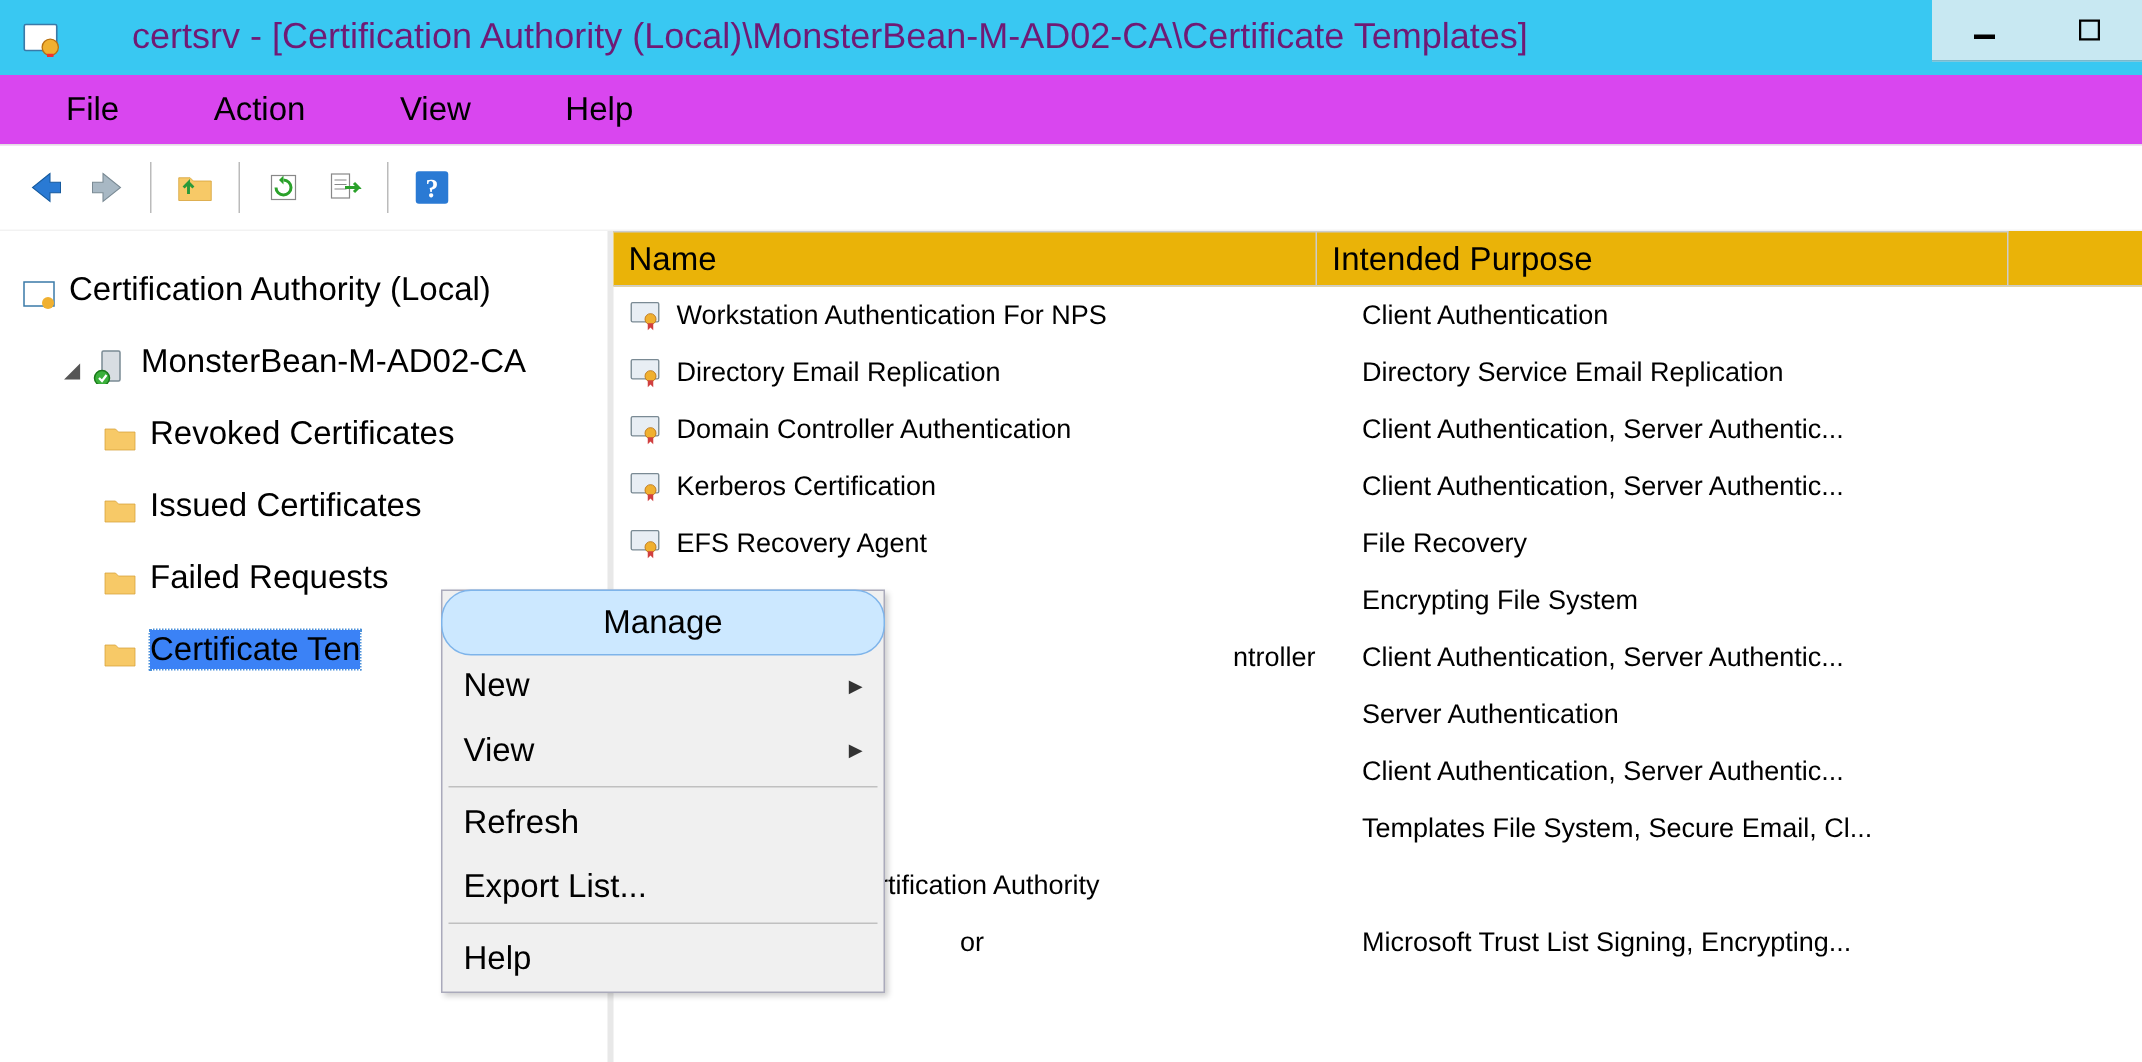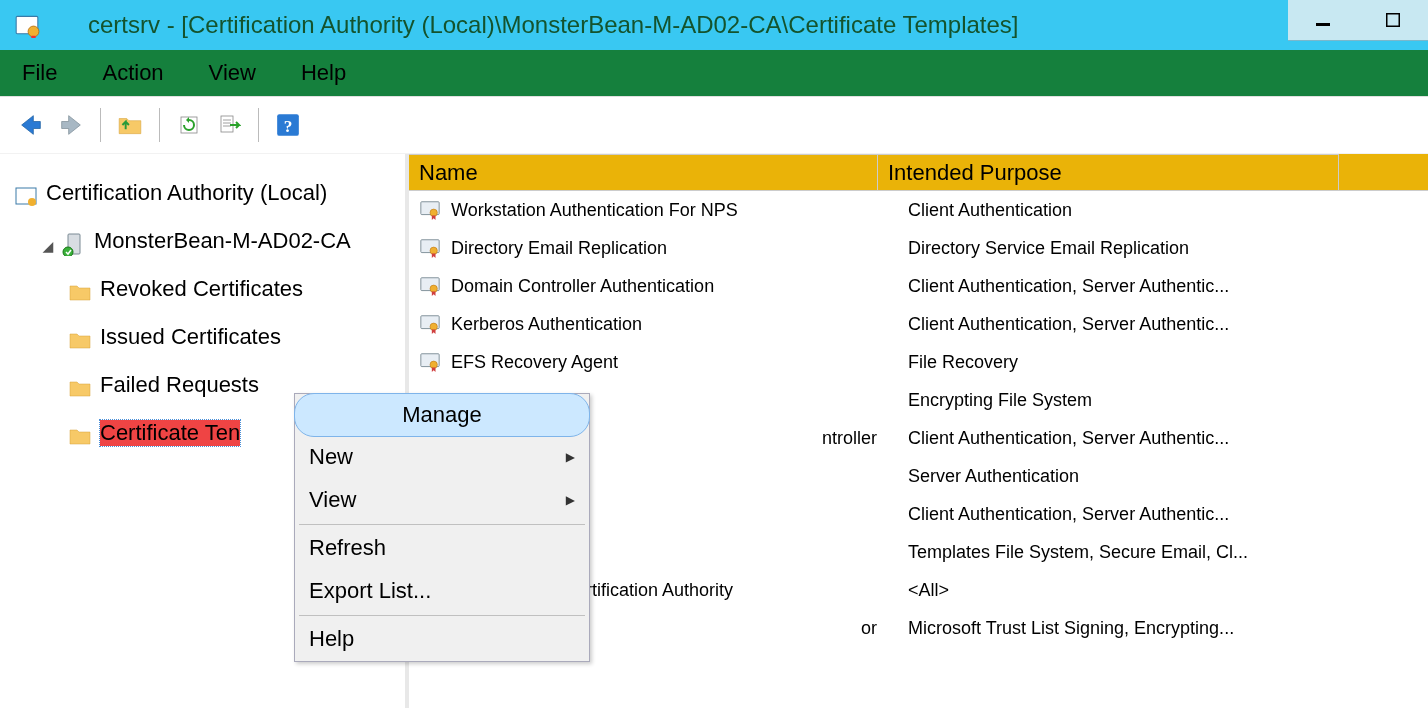--- a/index.html
+++ b/index.html
@@ -27,7 +27,7 @@
   }
   .titlebar .title {
     font-size: 24px;
-    color: #14532d;
+    color: #701a75;
   }
   .titlebar .window-controls {
     position: absolute;

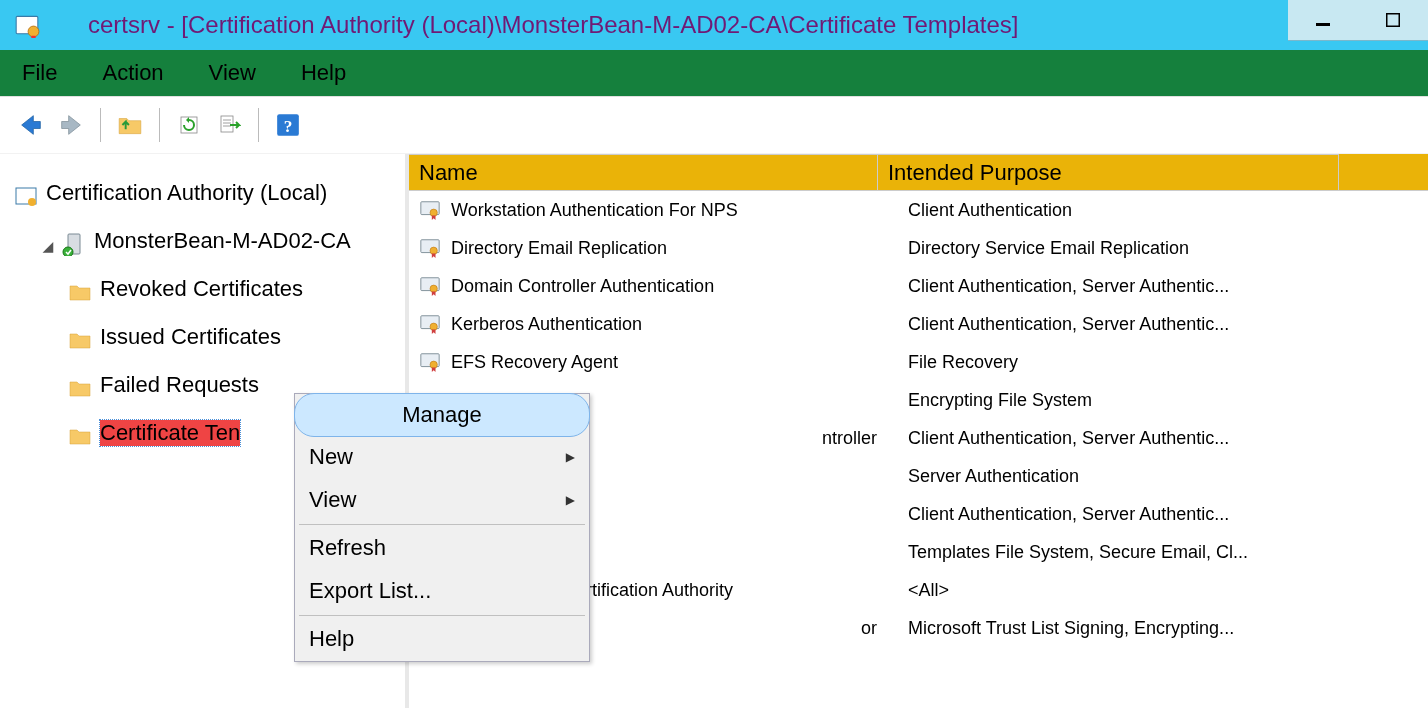--- a/index.html
+++ b/index.html
@@ -48,11 +48,11 @@
   }
   .menubar {
     height: 46px;
-    background: #15803d;
-    display: flex;
-    align-items: center;
-    padding-left: 12px;
-    gap: 25px;
+    background: #d946ef;
+    display: flex;
+    align-items: center;
+    padding-left: 34px;
+    gap: 43px;
     border-bottom: 1px solid #e0e0e0;
     font-size: 22px;
   }

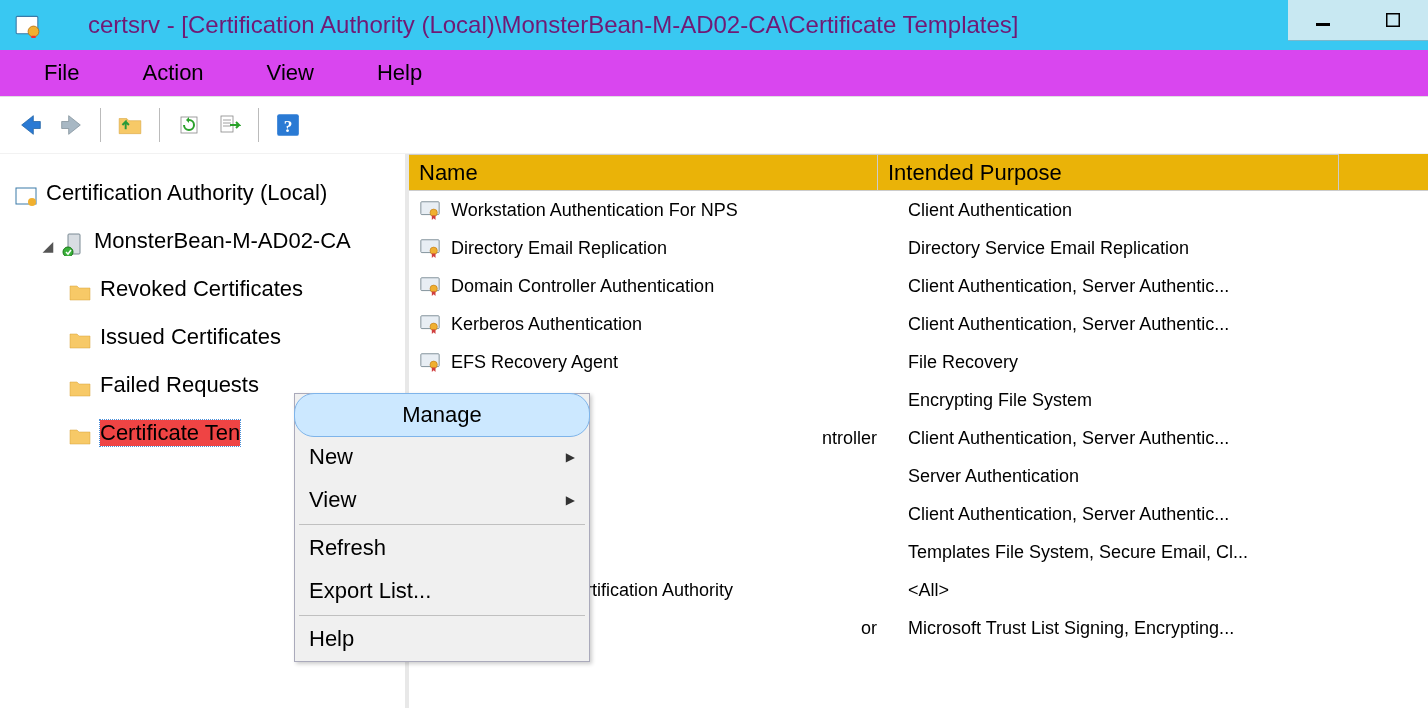--- a/index.html
+++ b/index.html
@@ -362,7 +362,7 @@
                 <circle cx="16" cy="15" r="4" fill="#f0b030" stroke="#b87010" stroke-width="0.6"></circle>
                 <path d="M14 18 L14 23 L16 21 L18 23 L18 18 Z" fill="#d04040"></path>
               </svg></span>
-            <span>Kerberos Authentication</span>
+            <span>Kerberos Certification</span>
           </div>
           <div class="cell-purpose">Client Authentication, Server Authentic...</div>
         </div>

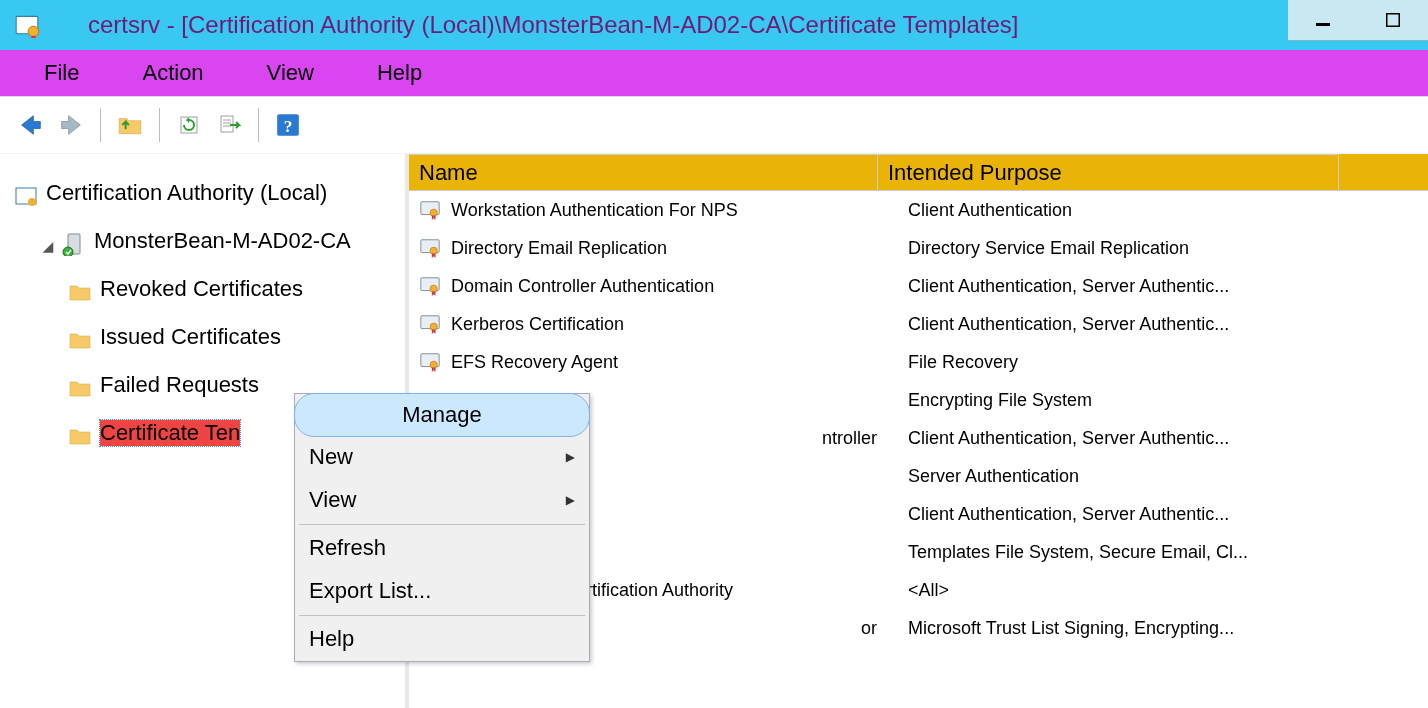--- a/index.html
+++ b/index.html
@@ -108,7 +108,7 @@
     flex-shrink: 0;
   }
   .tree-row.selected .label-span {
-    background: #ef4444;
+    background: #3b82f6;
     outline: 1px dotted #4a90d9;
   }
   .listview {

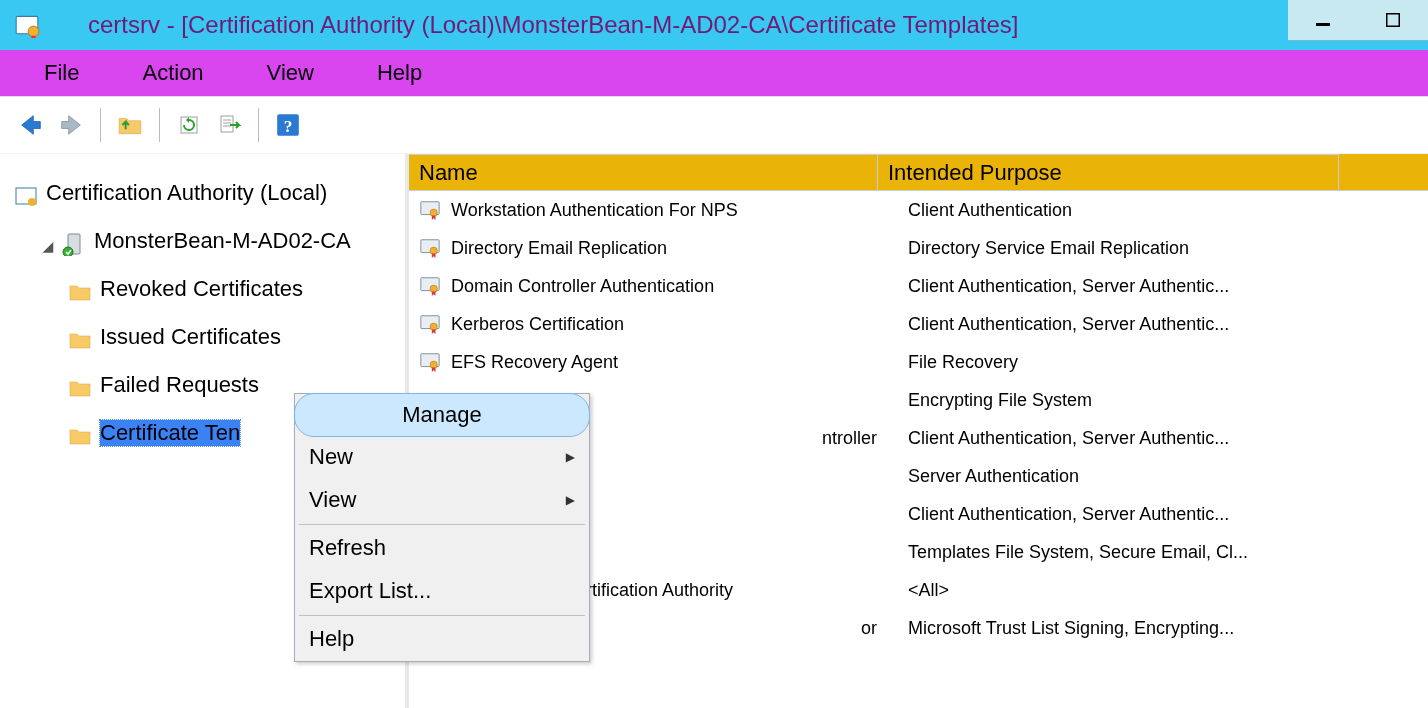--- a/index.html
+++ b/index.html
@@ -403,7 +403,6 @@
           <div class="cell-name" style="justify-content: center; padding-right: 0px;">
             <span> Certification Authority</span>
           </div>
-          <div class="cell-purpose">&lt;All&gt;</div>
         </div>
         <div class="row">
           <div class="cell-name" style="justify-content: flex-end; padding-right: 0px;">

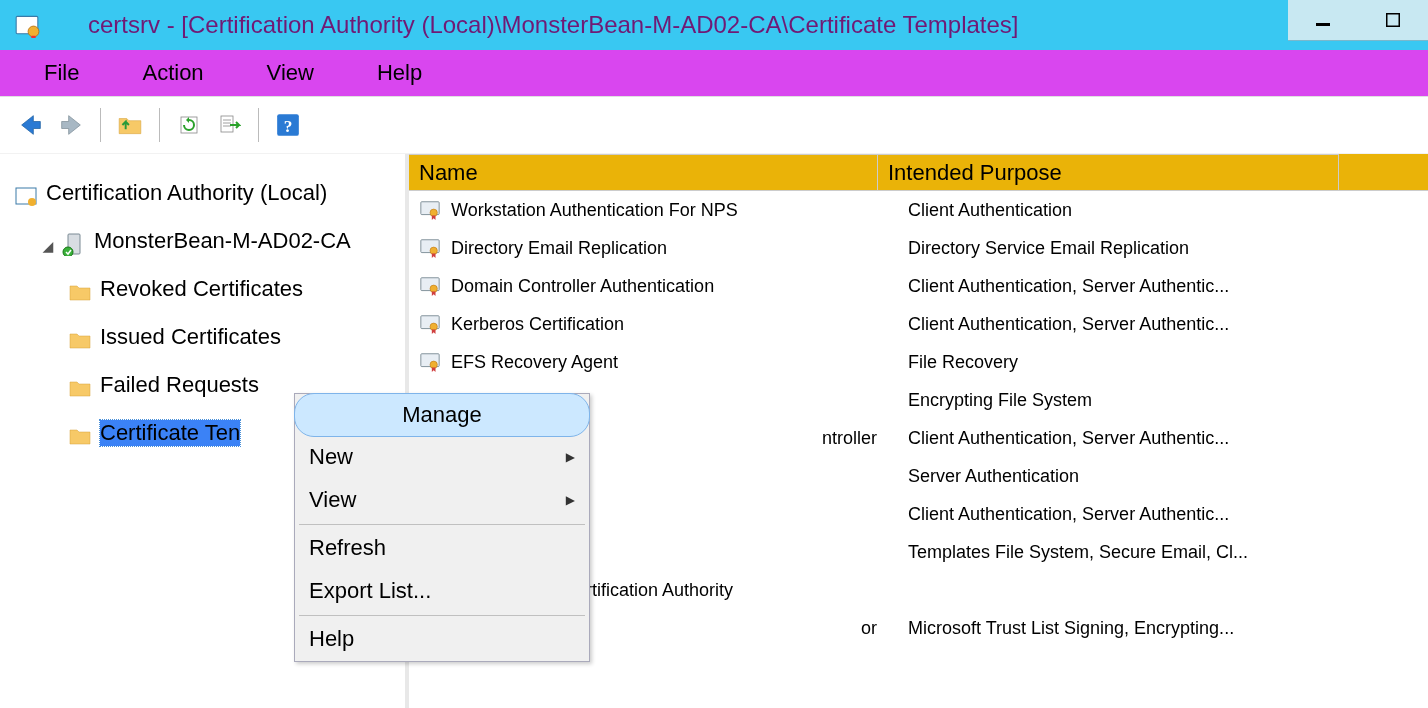--- a/index.html
+++ b/index.html
@@ -405,7 +405,7 @@
           </div>
         </div>
         <div class="row">
-          <div class="cell-name" style="justify-content: flex-end; padding-right: 0px;">
+          <div class="cell-name" style="justify-content: center; padding-right: 0px;">
             <span>or</span>
           </div>
           <div class="cell-purpose">Microsoft Trust List Signing, Encrypting...</div>

